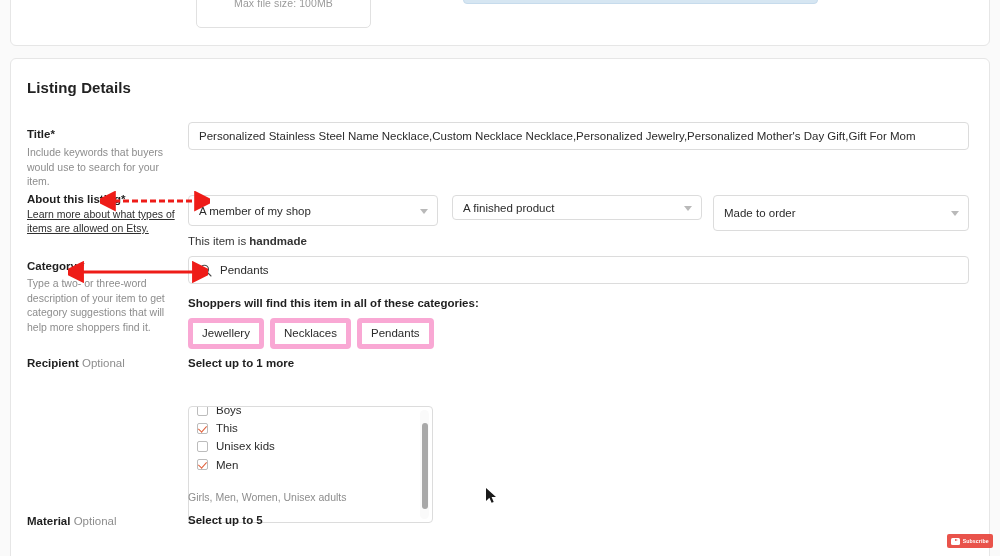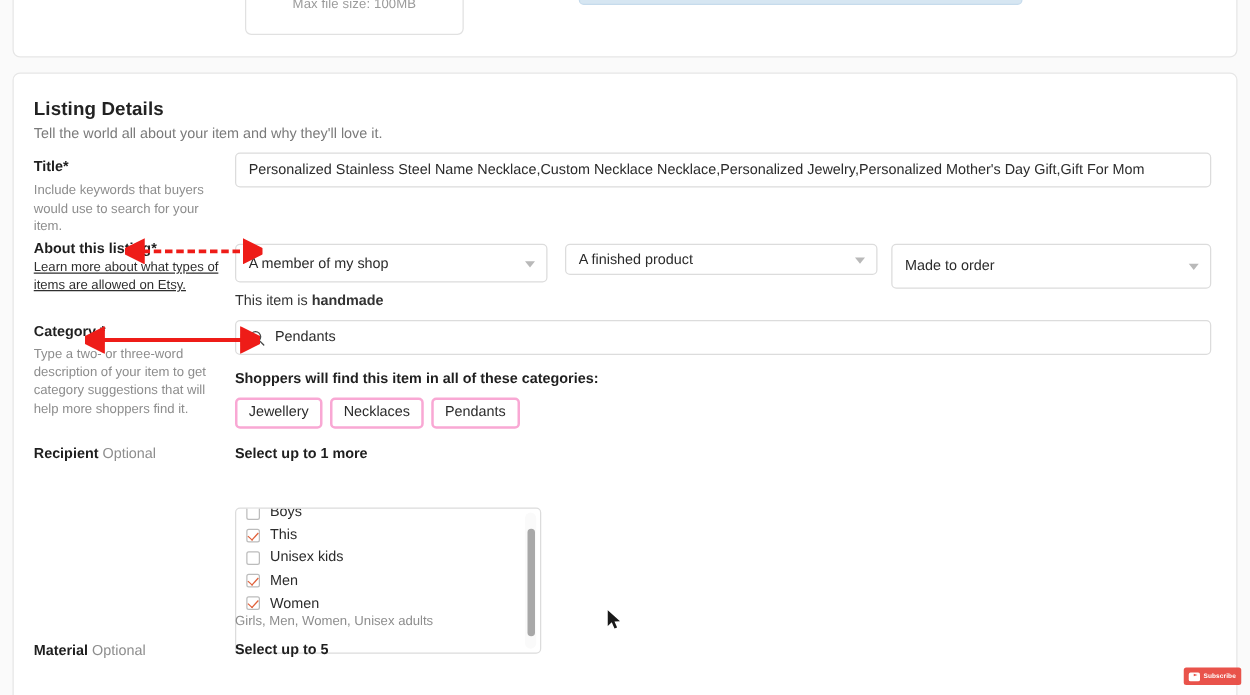--- a/index.html
+++ b/index.html
@@ -226,7 +226,6 @@
   <div class="card">
 
     <div class="card-title">Listing Details</div>
-    <div class="card-sub">Tell the world all about your item and why they'll love it.</div>
 
     <div class="lbl" style="left:16px; top:69px;">
       <span>Title</span><span class="star">*</span>

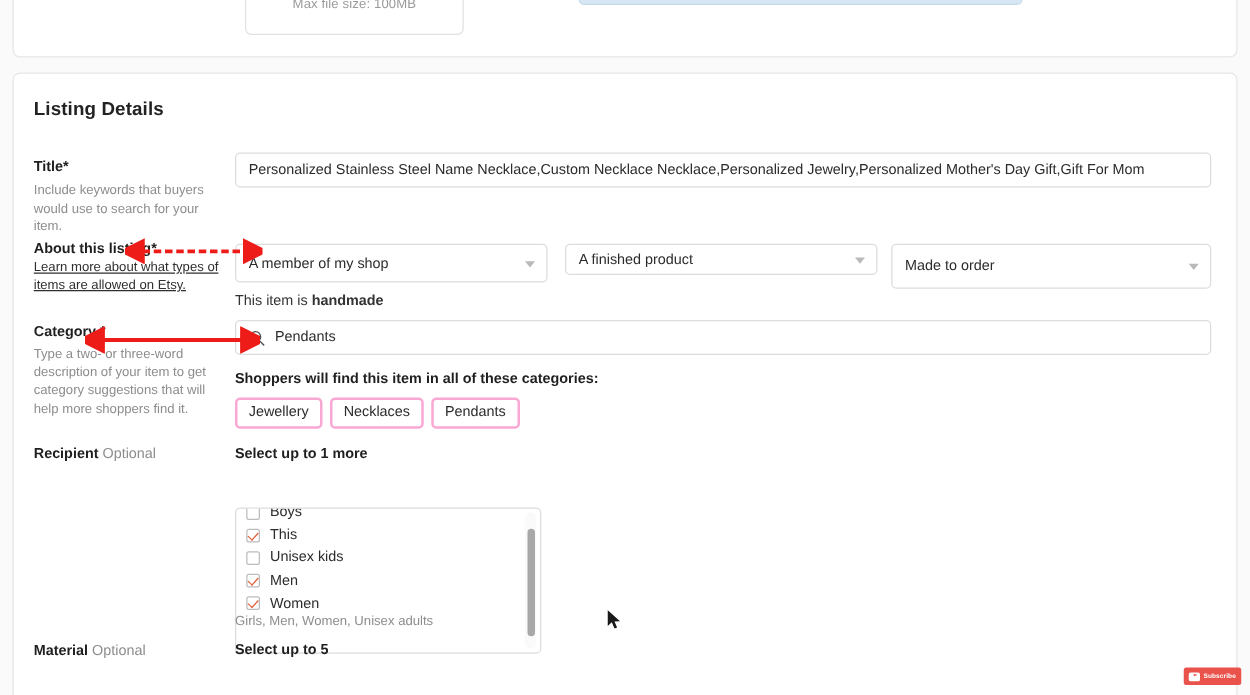--- a/index.html
+++ b/index.html
@@ -123,7 +123,7 @@
   
   .pills { position: absolute; display: flex; gap: 6px; }
   .pill {
-    border: 2px solid #f9a8d4; border-radius: 4px;
+    border: 5px solid #f9a8d4; border-radius: 4px;
     background: #fff;
     font-size: 11.5px; color: #2b2b2b;
     padding: 4px 9px 5px;

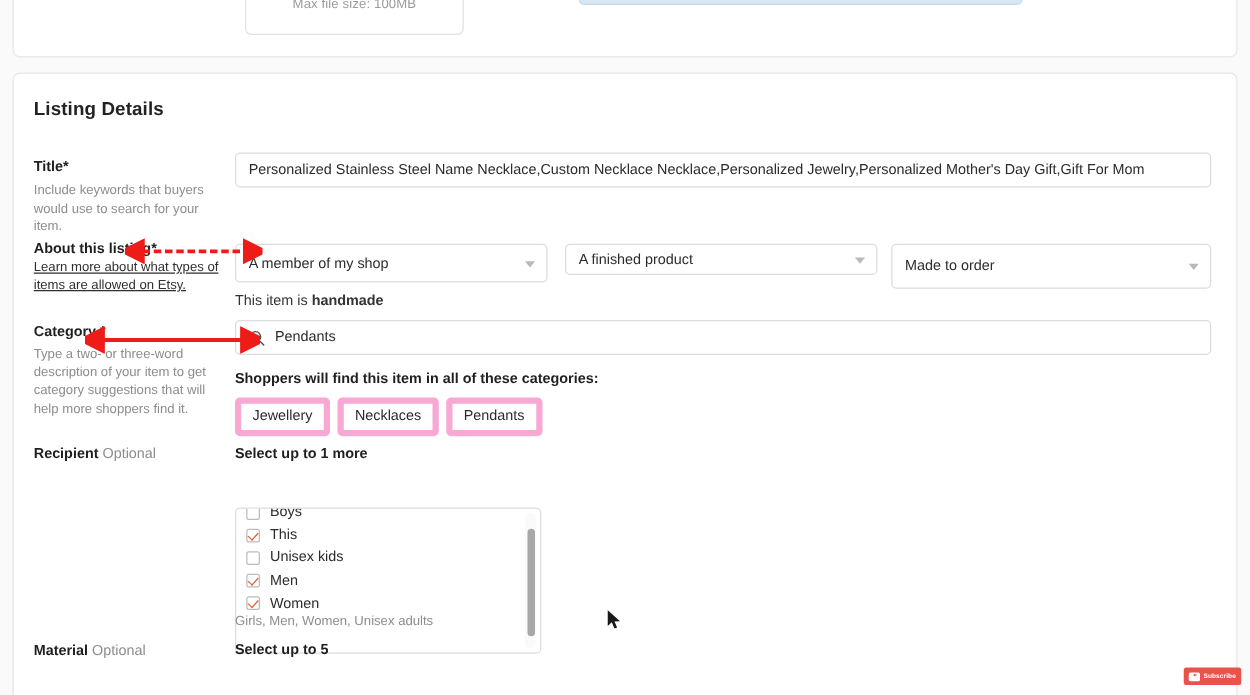--- a/index.html
+++ b/index.html
@@ -305,10 +305,6 @@
           <span class="cb checked"></span>
           <span>Men</span>
         </div>
-        <div class="cbrow">
-          <span class="cb checked"></span>
-          <span>Women</span>
-        </div>
       </div>
       <div class="scrolltrack"></div>
       <div class="scrollthumb" style="top:16px; height:86px;"></div>

